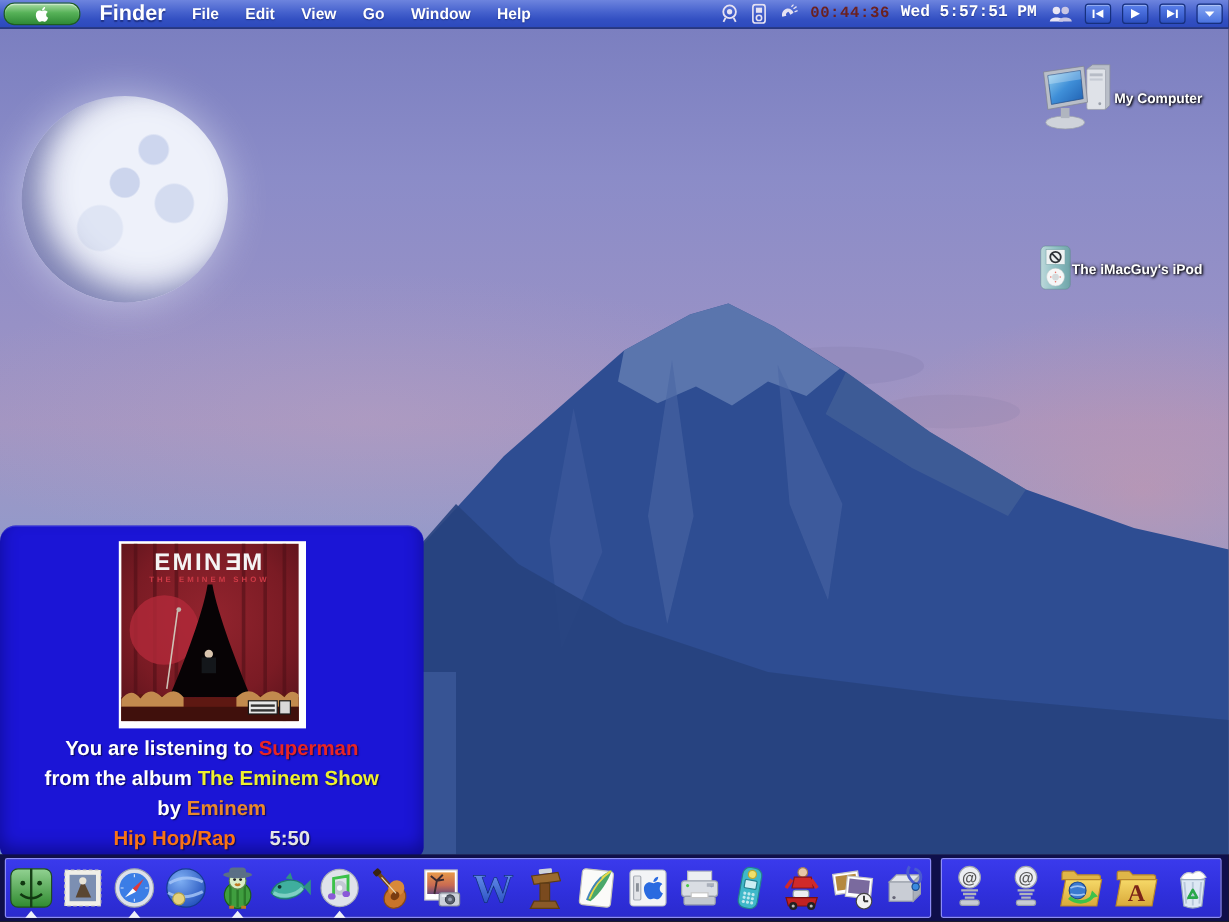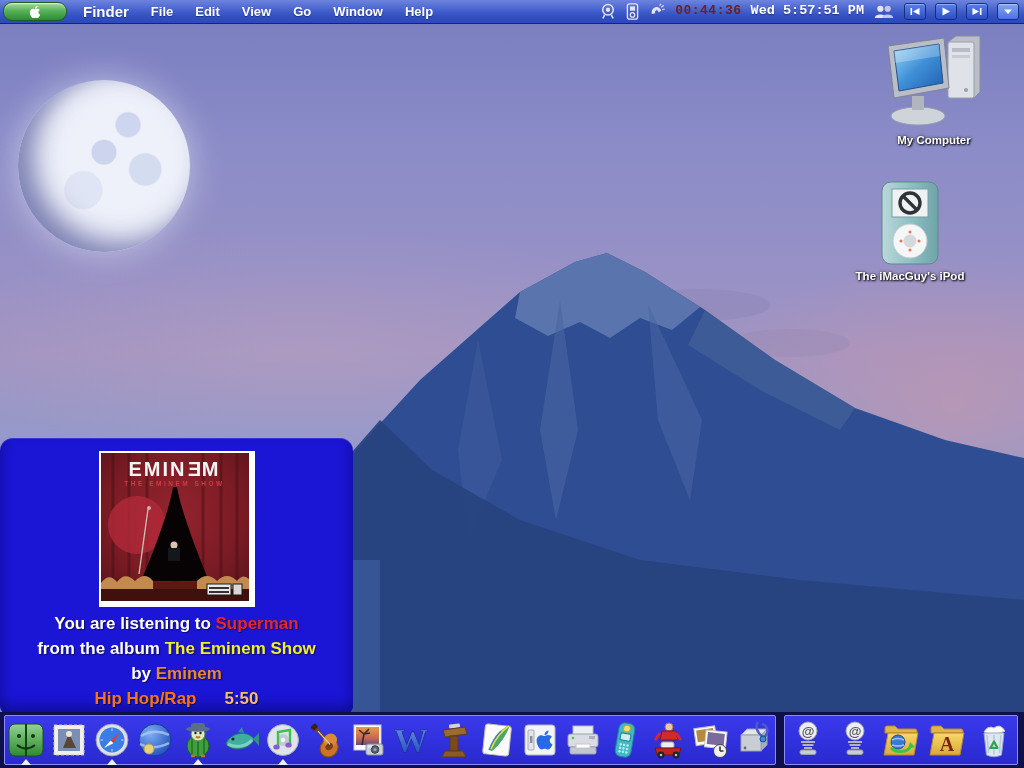--- a/index.html
+++ b/index.html
@@ -17,7 +17,7 @@
   .apple-pill svg{width:12px;height:14px;}
   .menu{color:#fff;font-size:13px;font-weight:bold;margin-left:22px;
     text-shadow:0 1px 1px rgba(10,20,80,.5);white-space:nowrap;}
-  .menu.first{margin-left:16px;font-size:15px;}
+  .menu.first{margin-left:16px;font-size:18px;}
   .mb-right{margin-left:auto;display:flex;align-items:flex-start;gap:9px;padding-right:5px;font-family:Liberation Mono, monospace;}
   .st-icon{display:flex;align-items:center;}
   .st-icon svg{height:17px;}

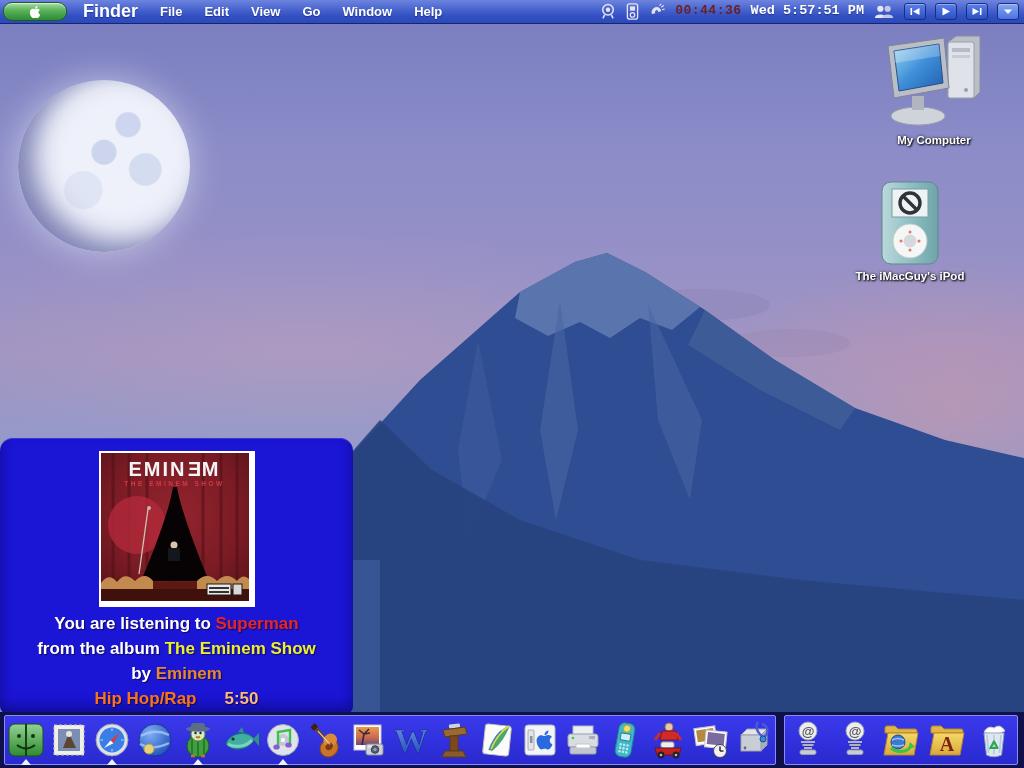--- a/index.html
+++ b/index.html
@@ -46,7 +46,7 @@
   #mountain{position:absolute;left:0;top:23px;width:1024px;height:689px;}
 
   
-  .dicon{position:absolute;width:136px;display:flex;flex-direction:column;align-items:center;justify-content:center;}
+  .dicon{position:absolute;width:136px;display:flex;flex-direction:row;align-items:center;justify-content:center;}
   .dicon .dlabel{margin-top:4px;color:#fff;font-size:11.5px;font-weight:bold;
     text-shadow:1px 1px 2px #000,0 0 3px rgba(0,0,0,.8);white-space:nowrap;}
 

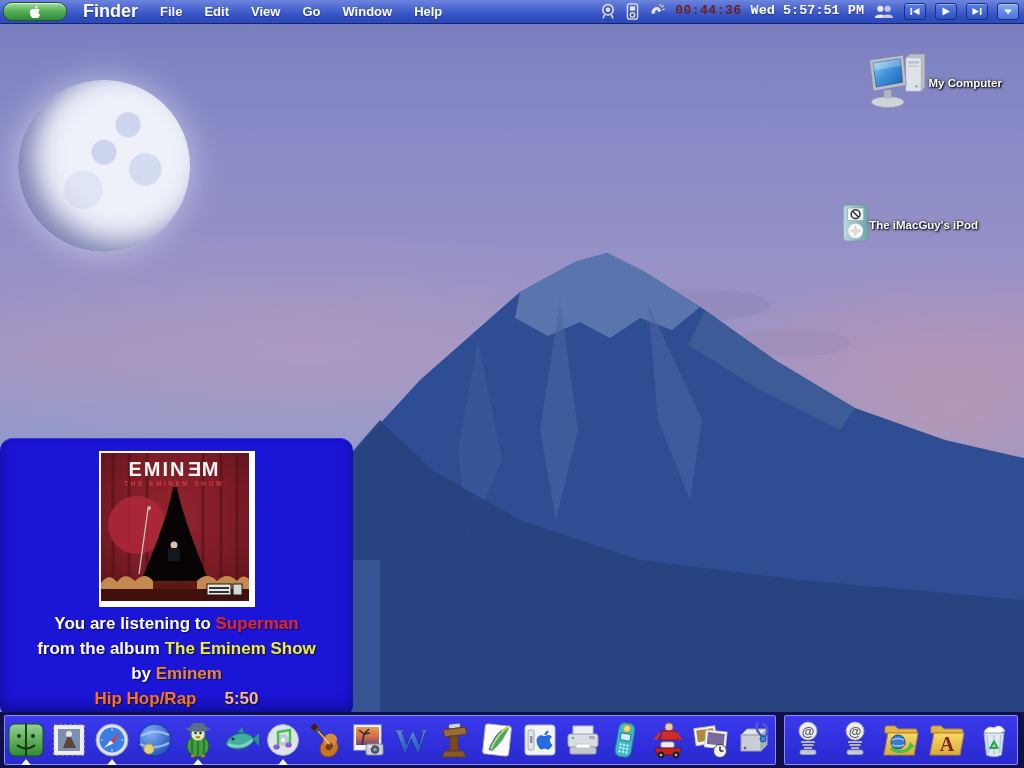--- a/index.html
+++ b/index.html
@@ -194,7 +194,7 @@
     <span class="dlabel">My Computer</span>
   </div>
 
-  <div class="dicon" style="left:842px;top:180px;">
+  <div class="dicon" style="left:866px;top:180px;">
     <svg width="62" height="86" viewBox="0 0 62 86">
       <defs>
         <linearGradient id="gipod" x1="0" y1="0" x2="1" y2="0">

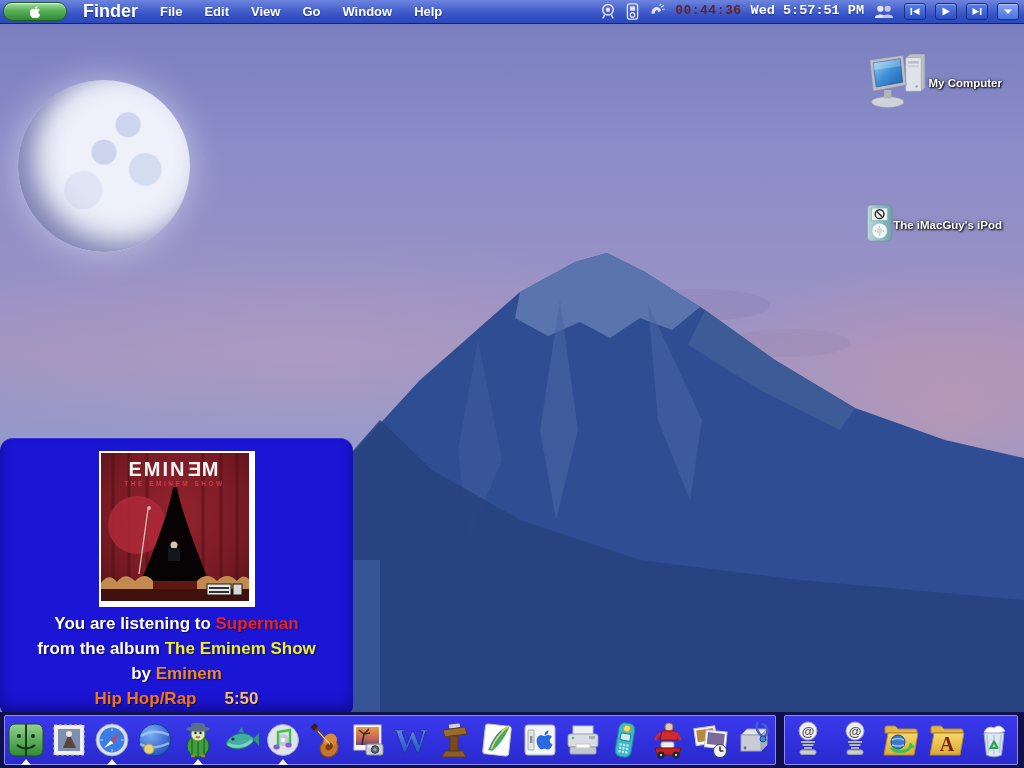--- a/index.html
+++ b/index.html
@@ -67,7 +67,7 @@
   .np-artist{color:#e8872c;}
   .np-album{color:#eef02e;}
   .np-genre{color:#f97316;}
-  .np-time{color:#fdba74;margin-left:28px;text-align:right;}
+  .np-time{color:#e5e5e5;margin-left:28px;text-align:right;}
 
   
   #dockbar{position:absolute;left:0;top:712px;width:1024px;height:56px;background:#0f0f4a;}

